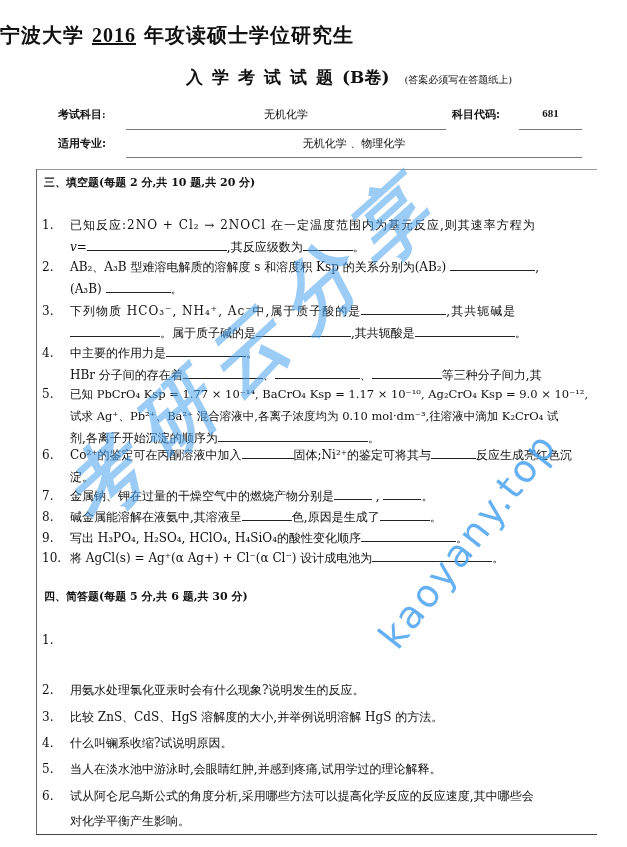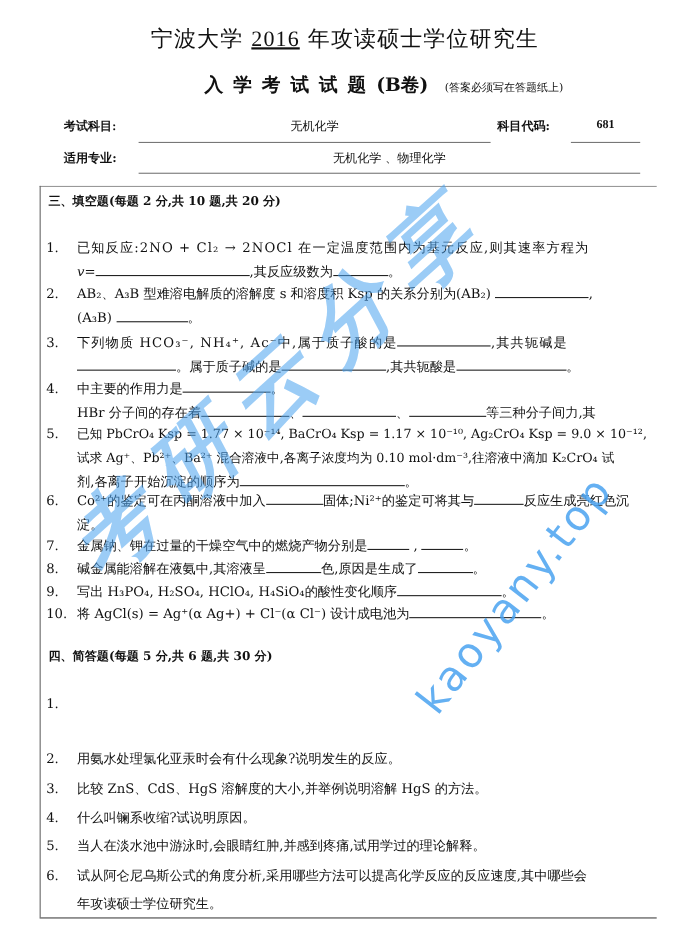--- a/index.html
+++ b/index.html
@@ -5,8 +5,8 @@
   html, body { margin:0; padding:0; background:#ffffff; }
   body { width:627px; height:847px; position:relative; overflow:hidden;
          font-family:"DejaVu Serif","Liberation Serif",serif; color:#111; }
-  .title1 { position:absolute; top:22px; left:0; width:627px; text-align:center;
-            font-size:20px; font-weight:normal; letter-spacing:1px; }
+  .title1 { position:absolute; top:22px; left:0; width:627px; text-align:left;
+            font-size:20px; font-weight:bold; letter-spacing:1px; }
   .title1 .year { text-decoration:underline; font-family:"Liberation Serif",serif; }
   .title2 { position:absolute; top:66px; left:186px; font-size:17px; font-weight:bold; letter-spacing:9px; }
   .title2 .paper { letter-spacing:0; }

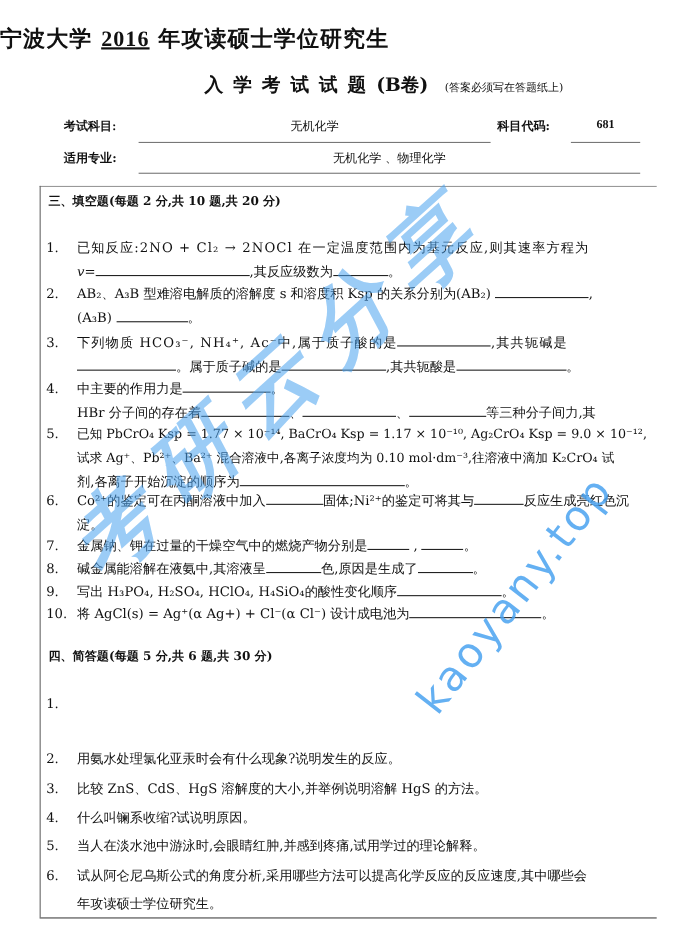--- a/index.html
+++ b/index.html
@@ -152,7 +152,7 @@
   <span class="num">6.</span>
   <div class="body">
     <div>试从阿仑尼乌斯公式的角度分析,采用哪些方法可以提高化学反应的反应速度,其中哪些会</div>
-    <div>年攻读硕士学位研究生。</div>
+    <div>对化学平衡产生影响。</div>
   </div>
 </div>
 

